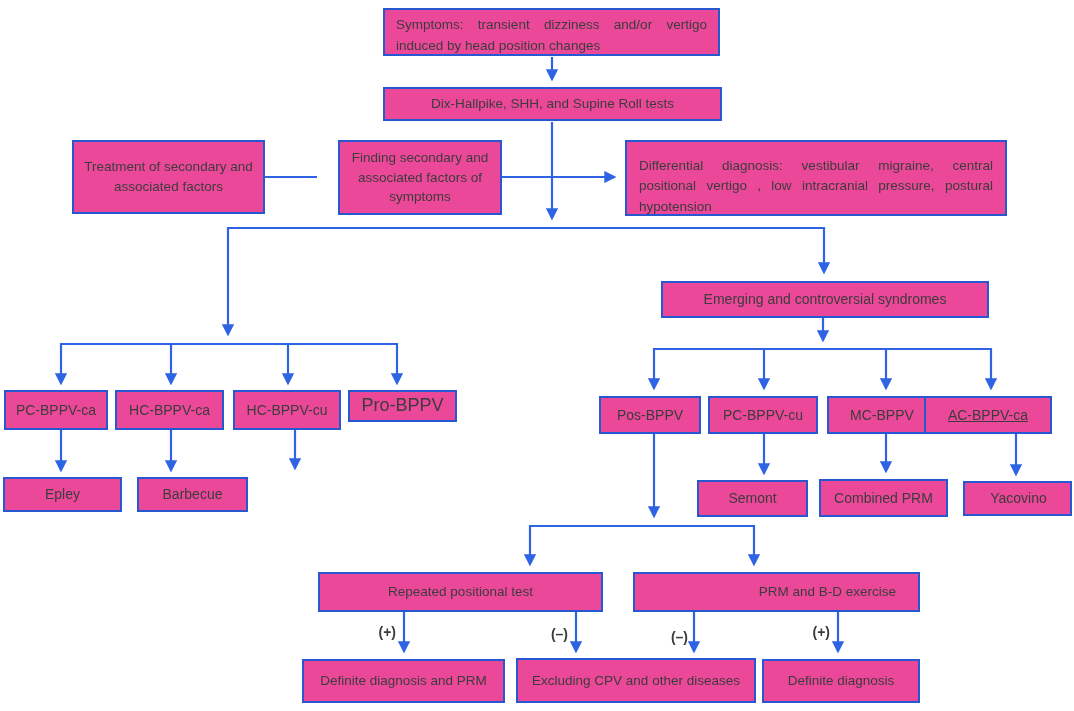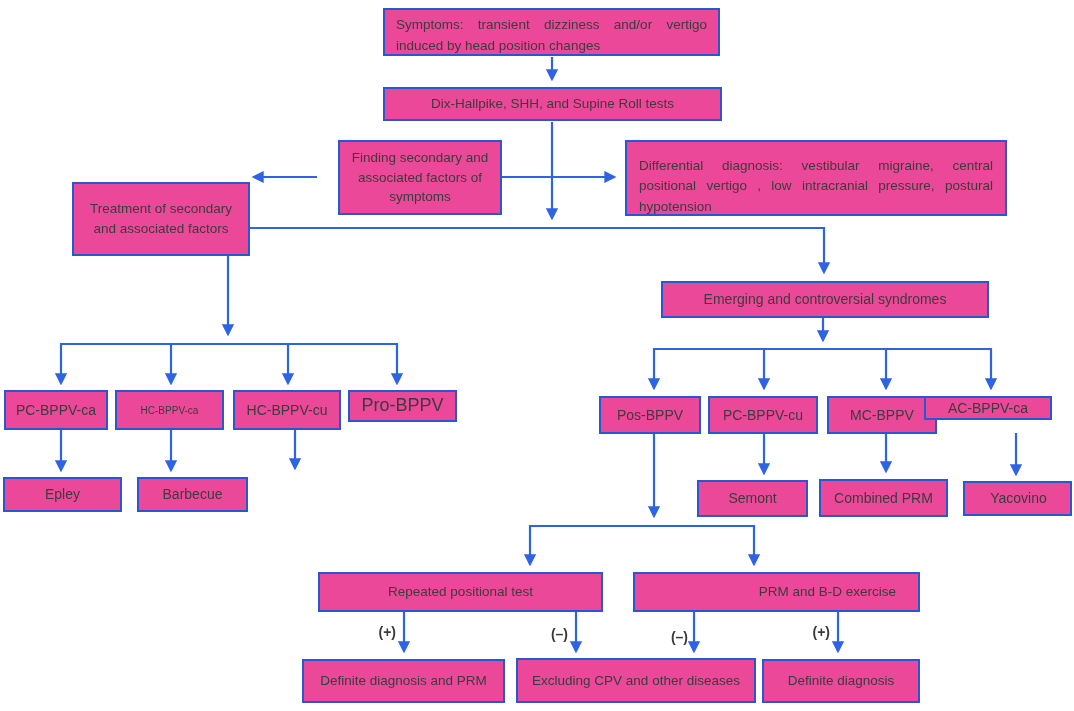--- a/index.html
+++ b/index.html
@@ -30,7 +30,7 @@
   
   #n-symptoms{left:383px;top:8px;width:337px;height:48px;padding:5px 11px;line-height:1.55;}
   #n-tests{left:383px;top:87px;width:339px;height:34px;}
-  #n-treatment{left:72px;top:140px;width:178px;height:74px;line-height:1.45;margin-top:42px;}
+  #n-treatment{left:72px;top:140px;width:193px;height:74px;line-height:1.45;}
   #n-finding{left:318px;top:140px;width:164px;height:75px;line-height:1.45;margin-left:20px;}
   #n-differential{left:625px;top:140px;width:382px;height:76px;padding:14px 12px;line-height:1.5;}
   #n-emerging{left:661px;top:281px;width:328px;height:37px;font-size:14px;}

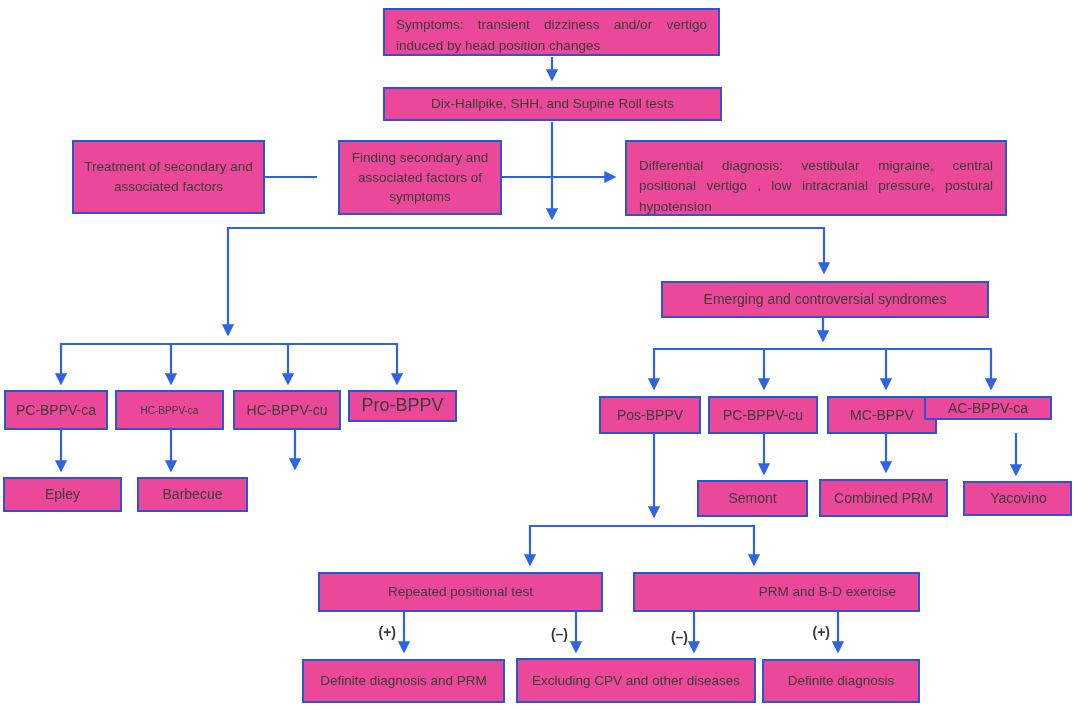--- a/index.html
+++ b/index.html
@@ -35,7 +35,7 @@
   #n-differential{left:625px;top:140px;width:382px;height:76px;padding:14px 12px;line-height:1.5;}
   #n-emerging{left:661px;top:281px;width:328px;height:37px;font-size:14px;}
   #n-pc-ca{left:4px;top:390px;width:104px;height:40px;font-size:14px;}
-  #n-hc-ca{left:115px;top:390px;width:109px;height:40px;font-size:10px;}
+  #n-hc-ca{left:115px;top:390px;width:109px;height:40px;font-size:14px;}
   #n-hc-cu{left:233px;top:390px;width:108px;height:40px;font-size:14px;}
   #n-pro{left:348px;top:390px;width:109px;height:32px;font-size:18px;text-align:center;}
   #n-pos{left:599px;top:396px;width:102px;height:38px;font-size:14px;}

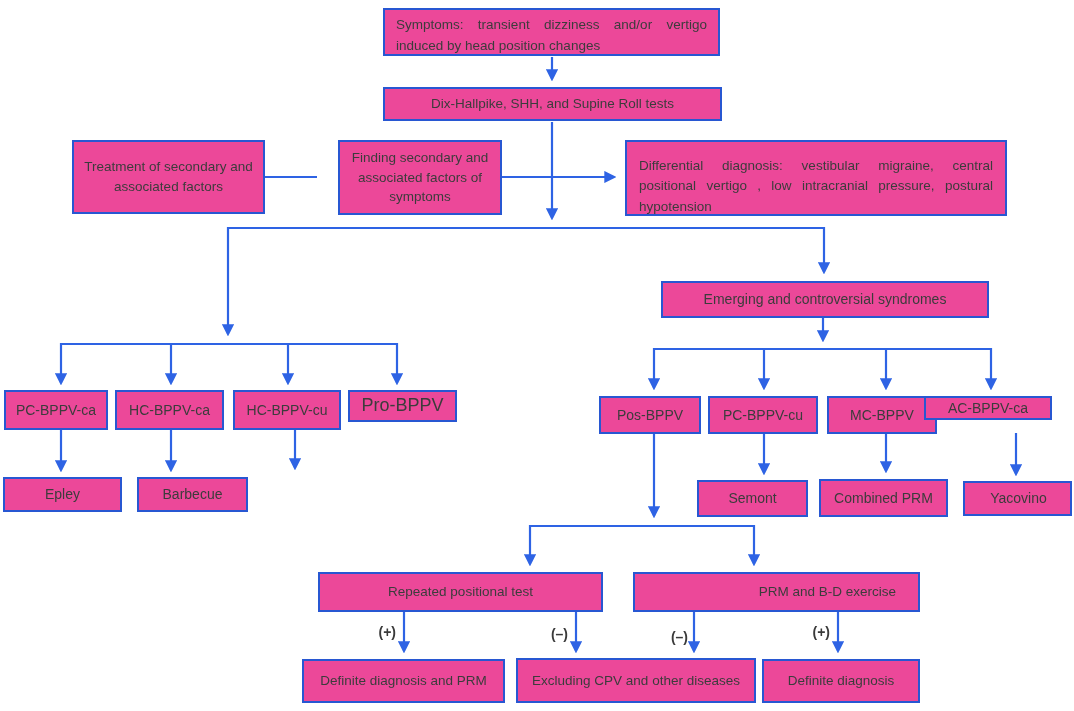--- a/index.html
+++ b/index.html
@@ -41,7 +41,7 @@
   #n-pos{left:599px;top:396px;width:102px;height:38px;font-size:14px;}
   #n-pc-cu{left:708px;top:396px;width:110px;height:38px;font-size:14px;}
   #n-mc{left:827px;top:396px;width:110px;height:38px;font-size:14px;}
-  #n-ac{left:924px;top:396px;width:128px;height:24px;font-size:14px;}
+  #n-ac{left:924px;top:396px;width:128px;height:38px;font-size:14px;text-decoration:underline;}
   #n-epley{left:3px;top:477px;width:119px;height:35px;font-size:14px;}
   #n-barbecue{left:137px;top:477px;width:111px;height:35px;font-size:14px;}
   #n-head{left:256px;top:475px;width:169px;height:37px;font-size:14px;}

